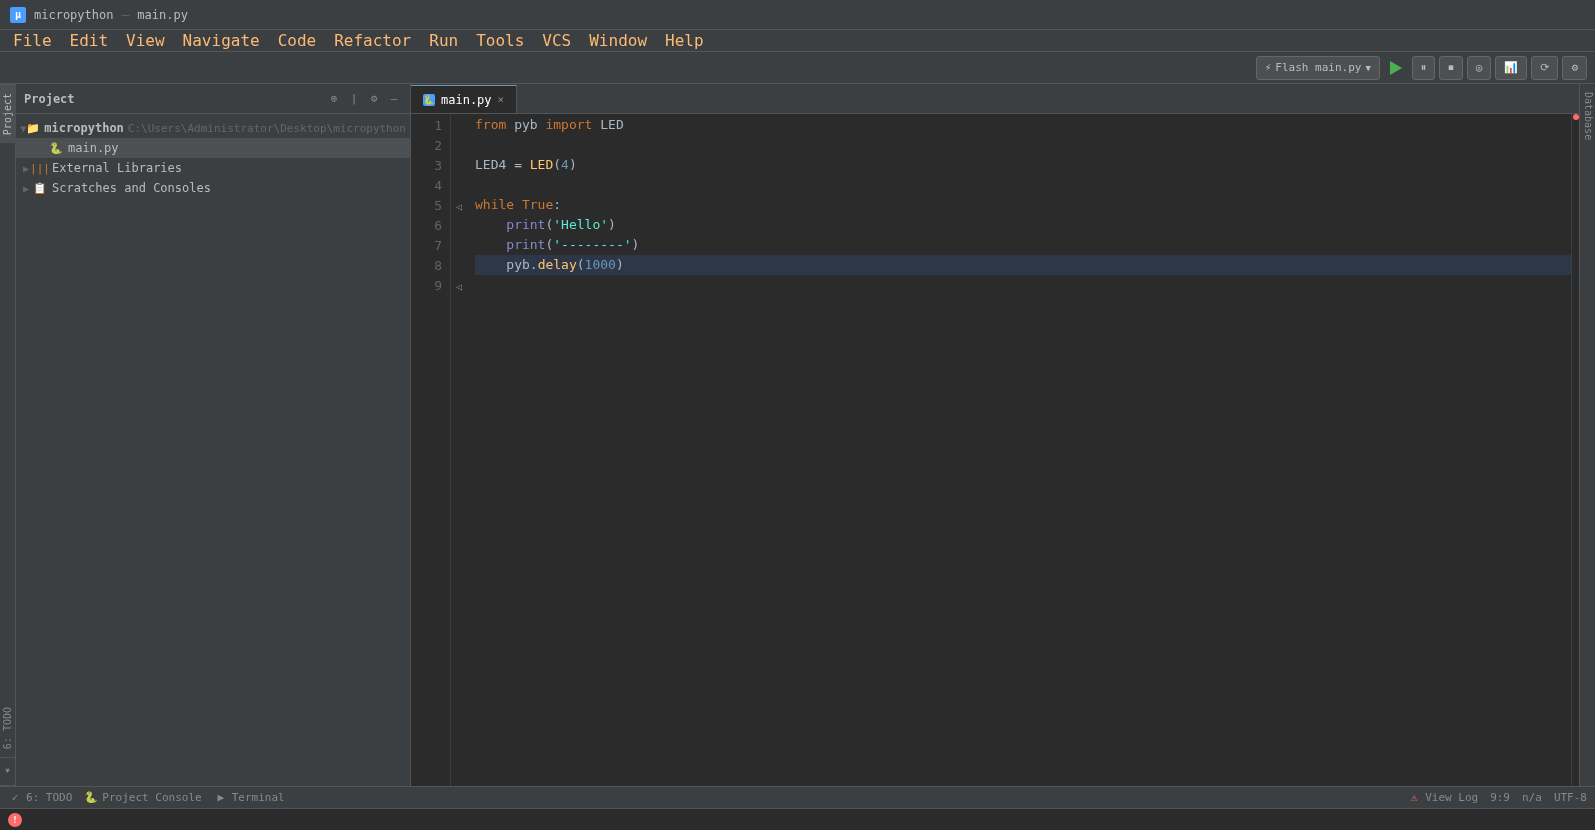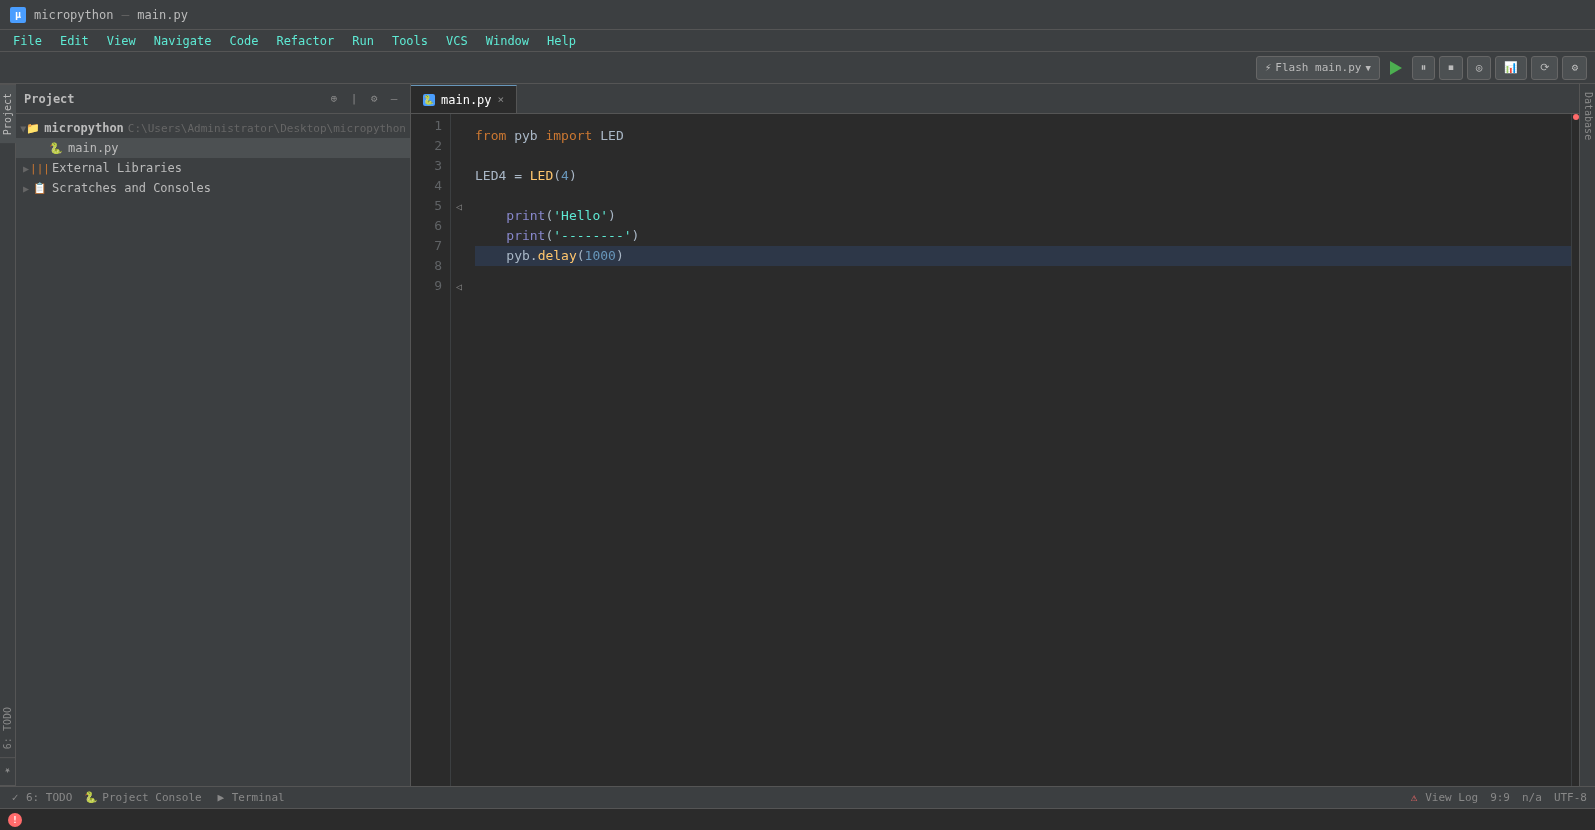--- a/index.html
+++ b/index.html
@@ -54,8 +54,8 @@
     }
     .menu-item {
       padding: 2px 8px;
-      color: #5eead4;
-      font-size: 12px;
+      color: #fdba74;
+      font-size: 16px;
       cursor: pointer;
       border-radius: 3px;
     }

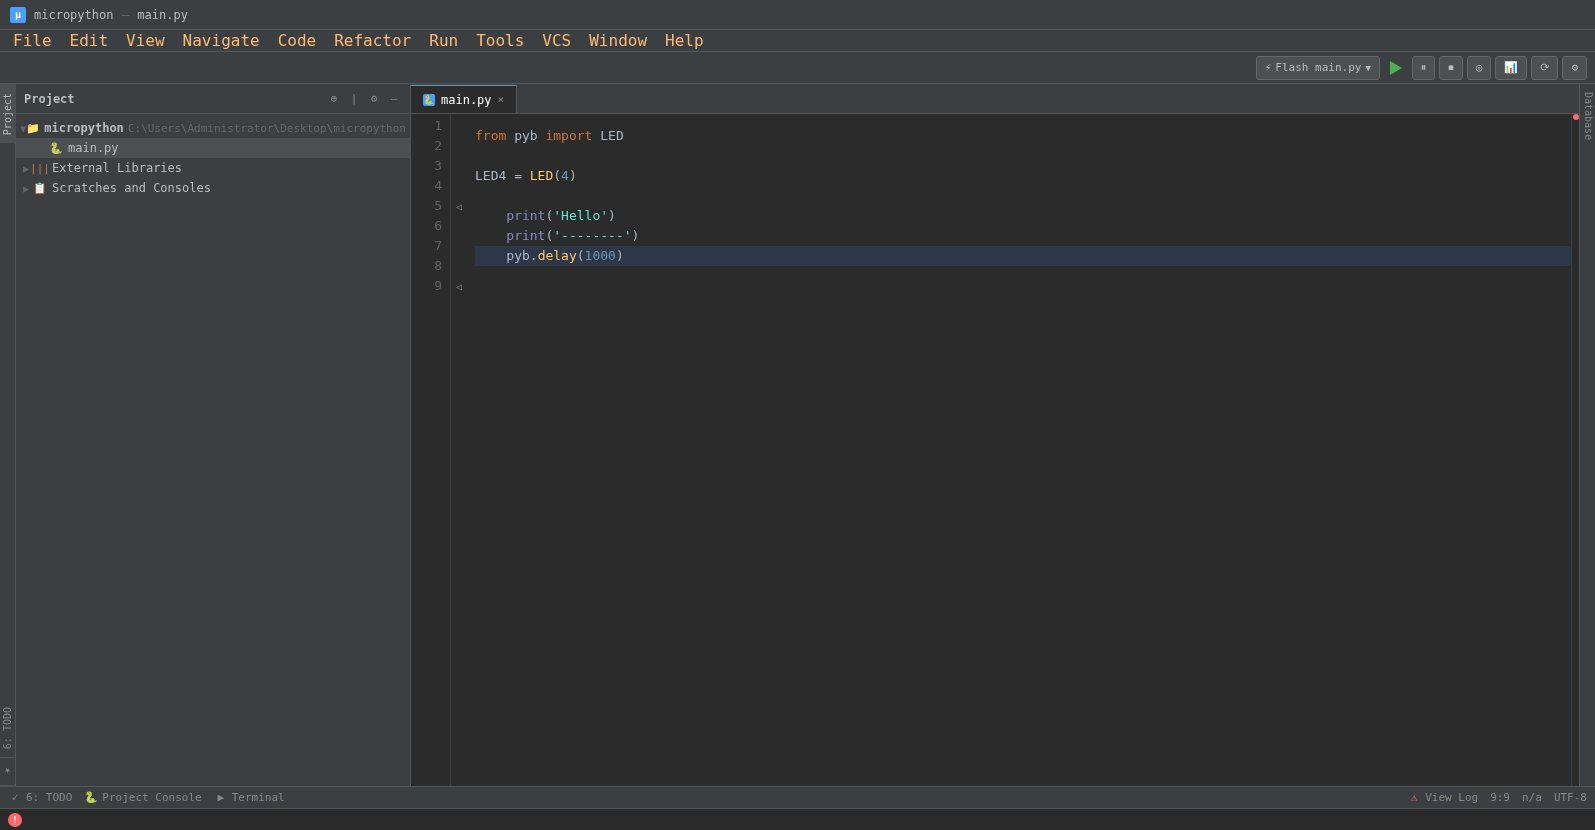--- a/index.html
+++ b/index.html
@@ -221,7 +221,7 @@
     }
     .code-content {
       flex: 1;
-      padding: 12px 8px;
+      padding: 1px 8px;
       overflow: auto;
       line-height: 20px;
       font-size: 13px;

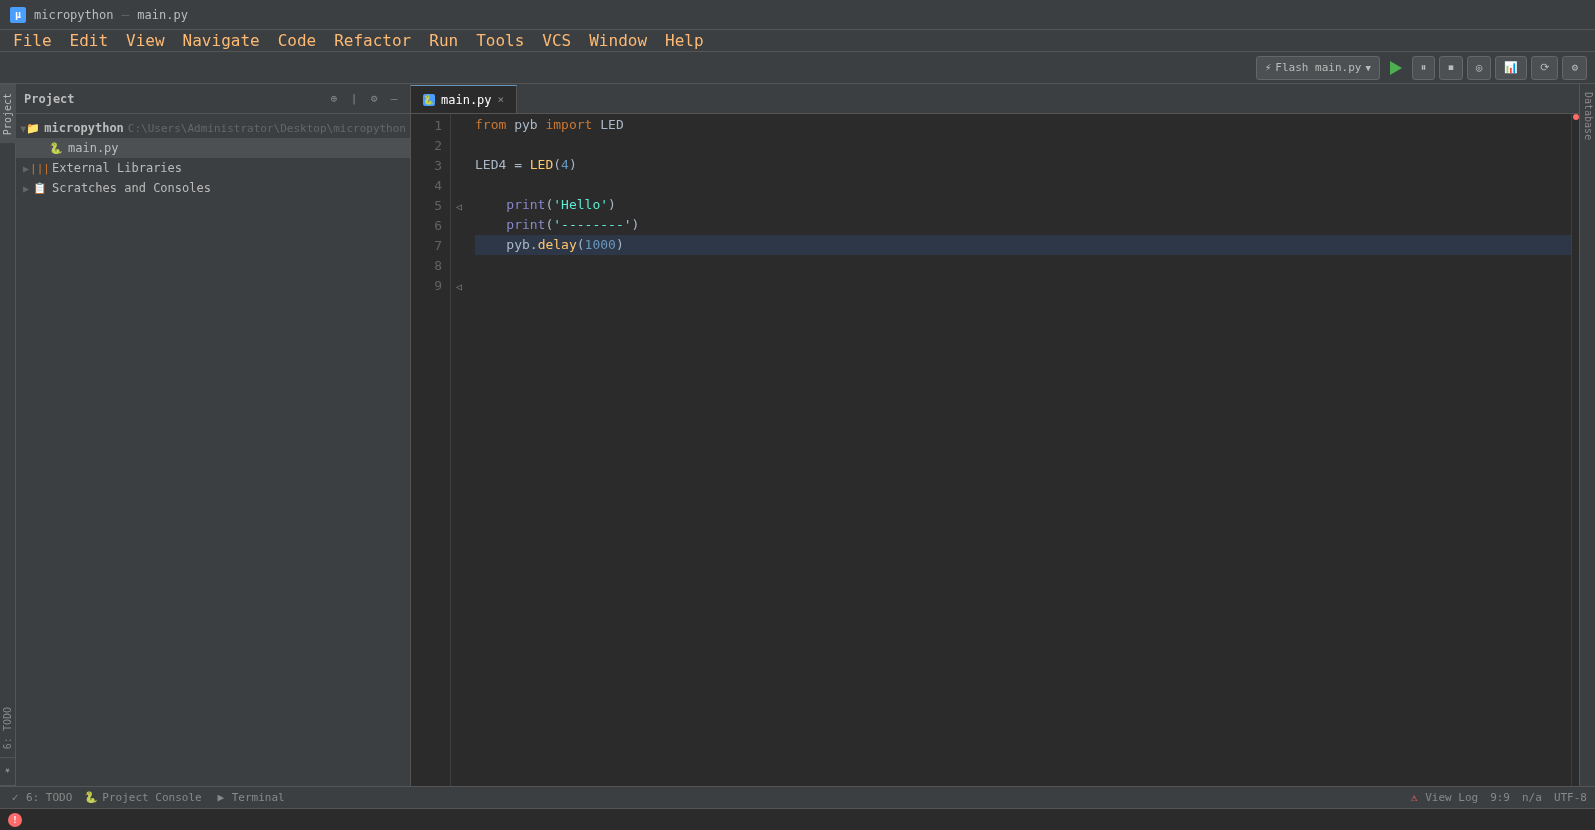--- a/index.html
+++ b/index.html
@@ -521,6 +521,9 @@
 
         <div class="code-line">&nbsp;</div>
 
+        <div class="code-line">
+          <span class="kw">while</span><span class="normal"> </span><span class="kw2">True</span><span class="normal">:</span>
+        </div>
 
 
         <div class="code-line">

